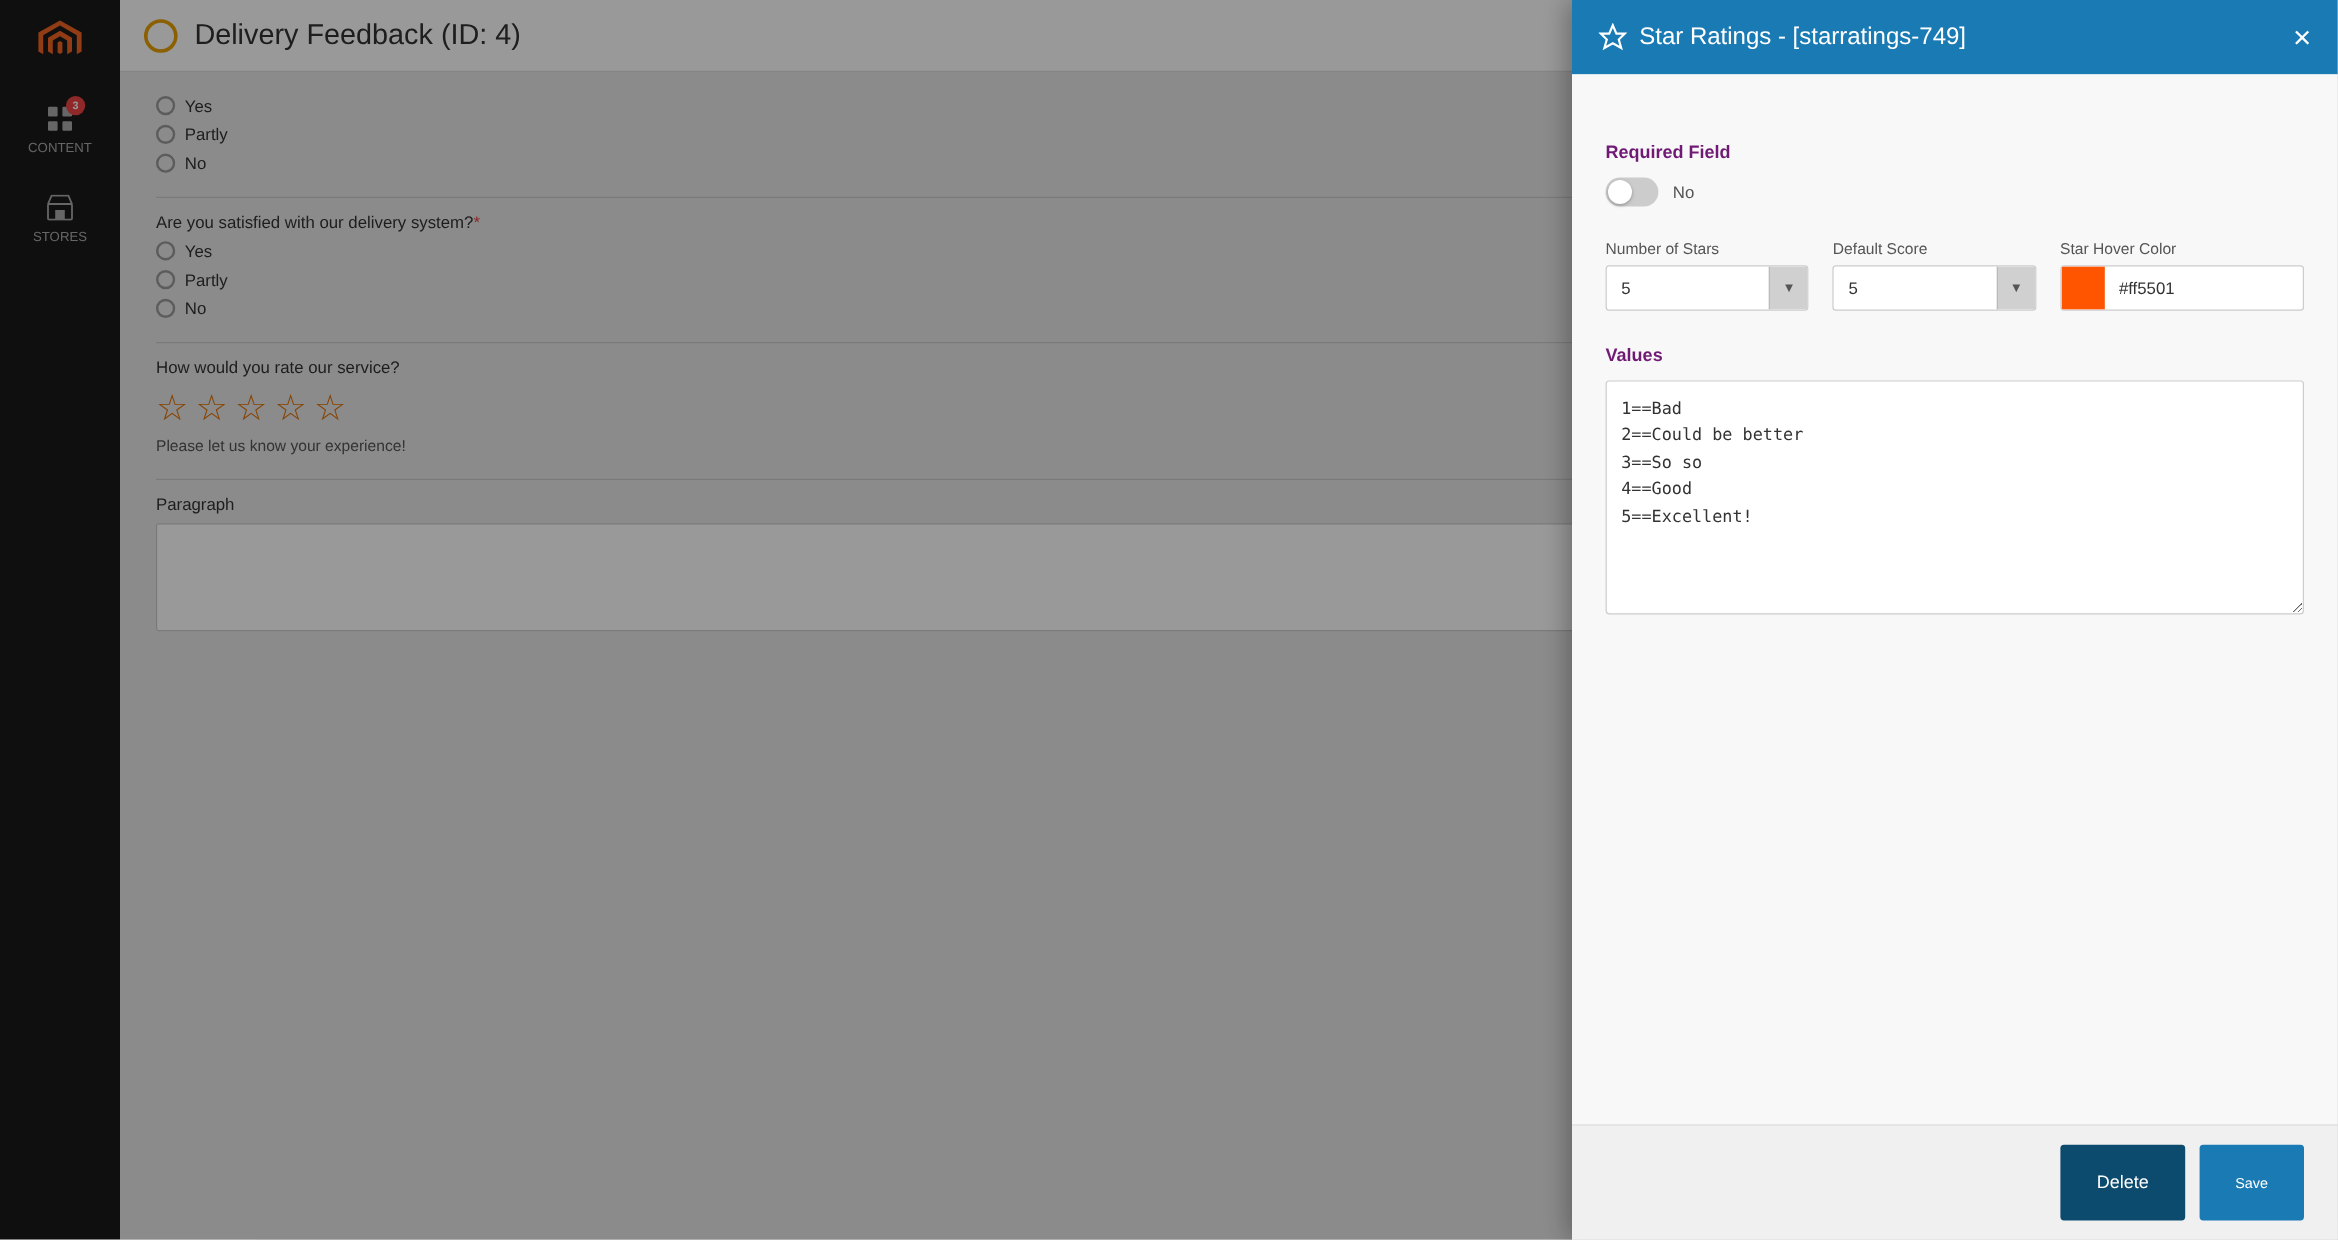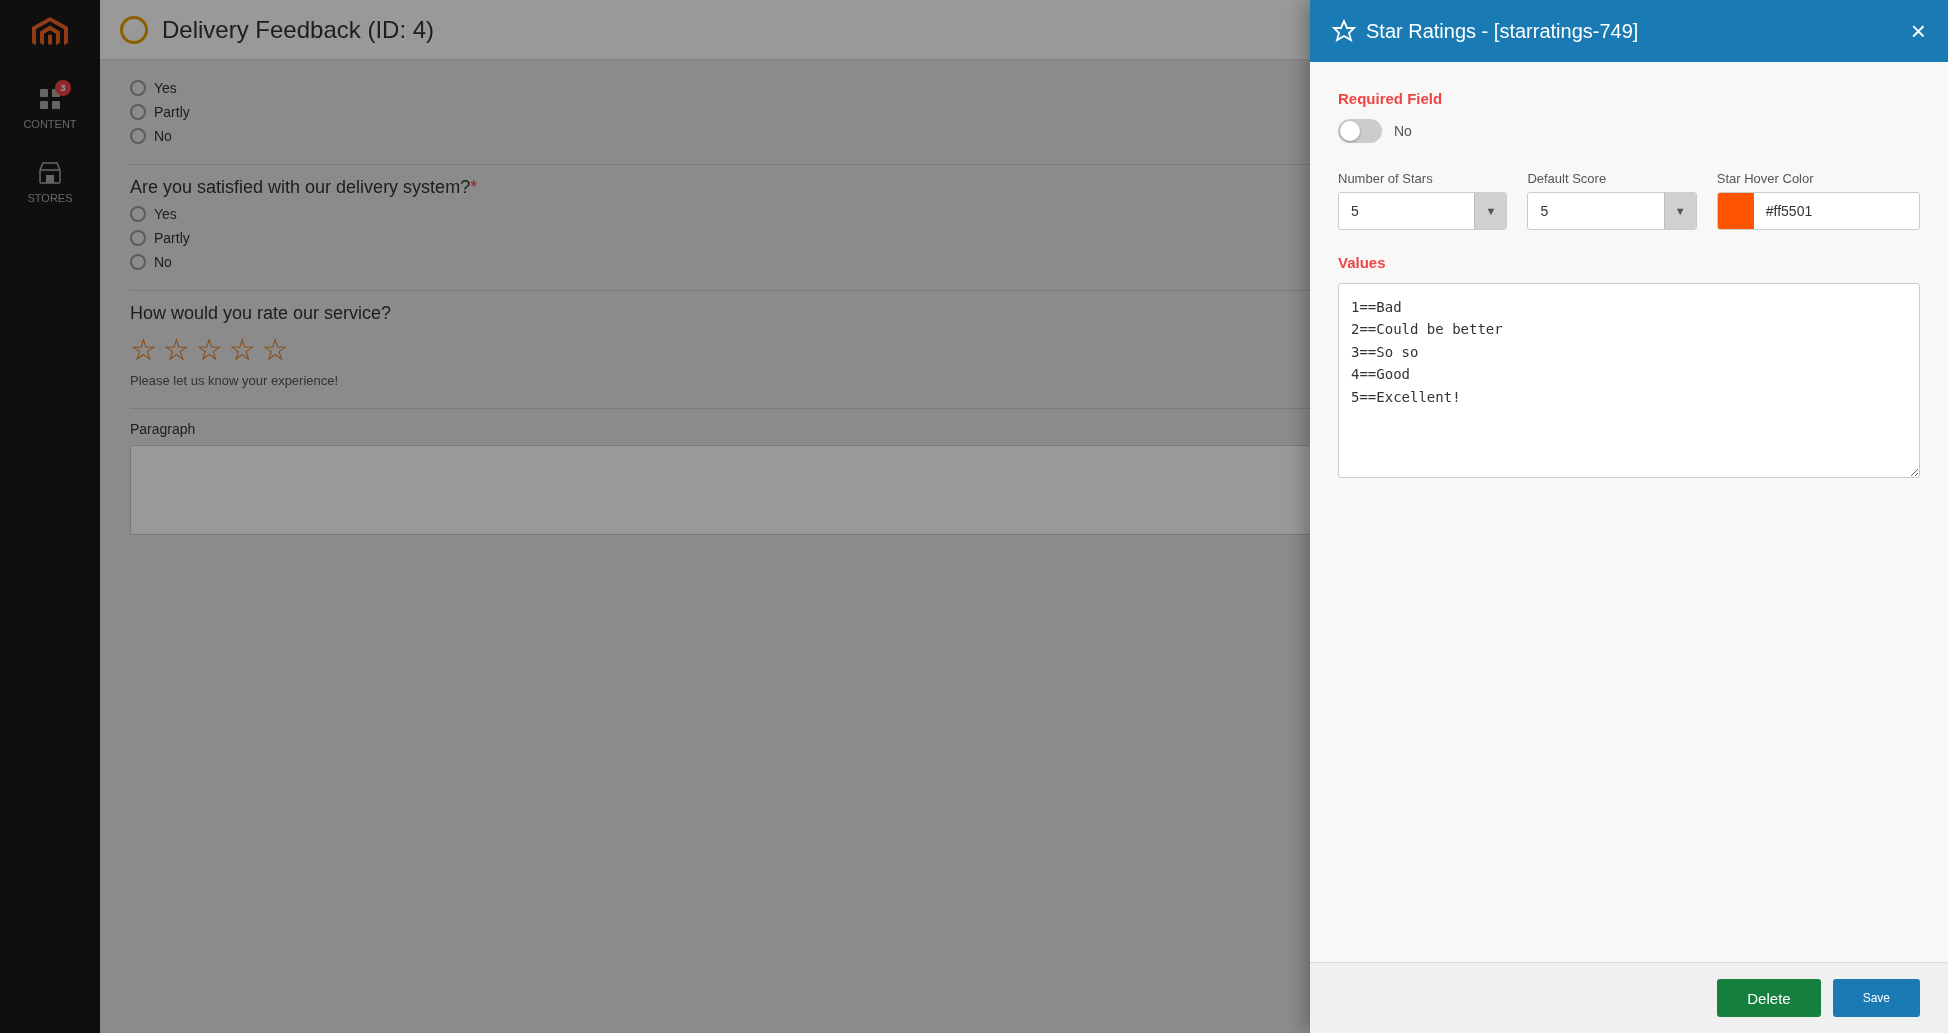--- a/index.html
+++ b/index.html
@@ -213,7 +213,7 @@
 
     
     .field-section { margin-bottom: 28px; }
-    .field-label { font-size: 15px; font-weight: 600; color: #ef4444; margin-bottom: 12px; }
+    .field-label { font-size: 15px; font-weight: 600; color: #701a75; margin-bottom: 12px; margin-top: 29px; }
     .toggle-row { display: flex; align-items: center; gap: 12px; }
     .toggle {
       width: 44px;

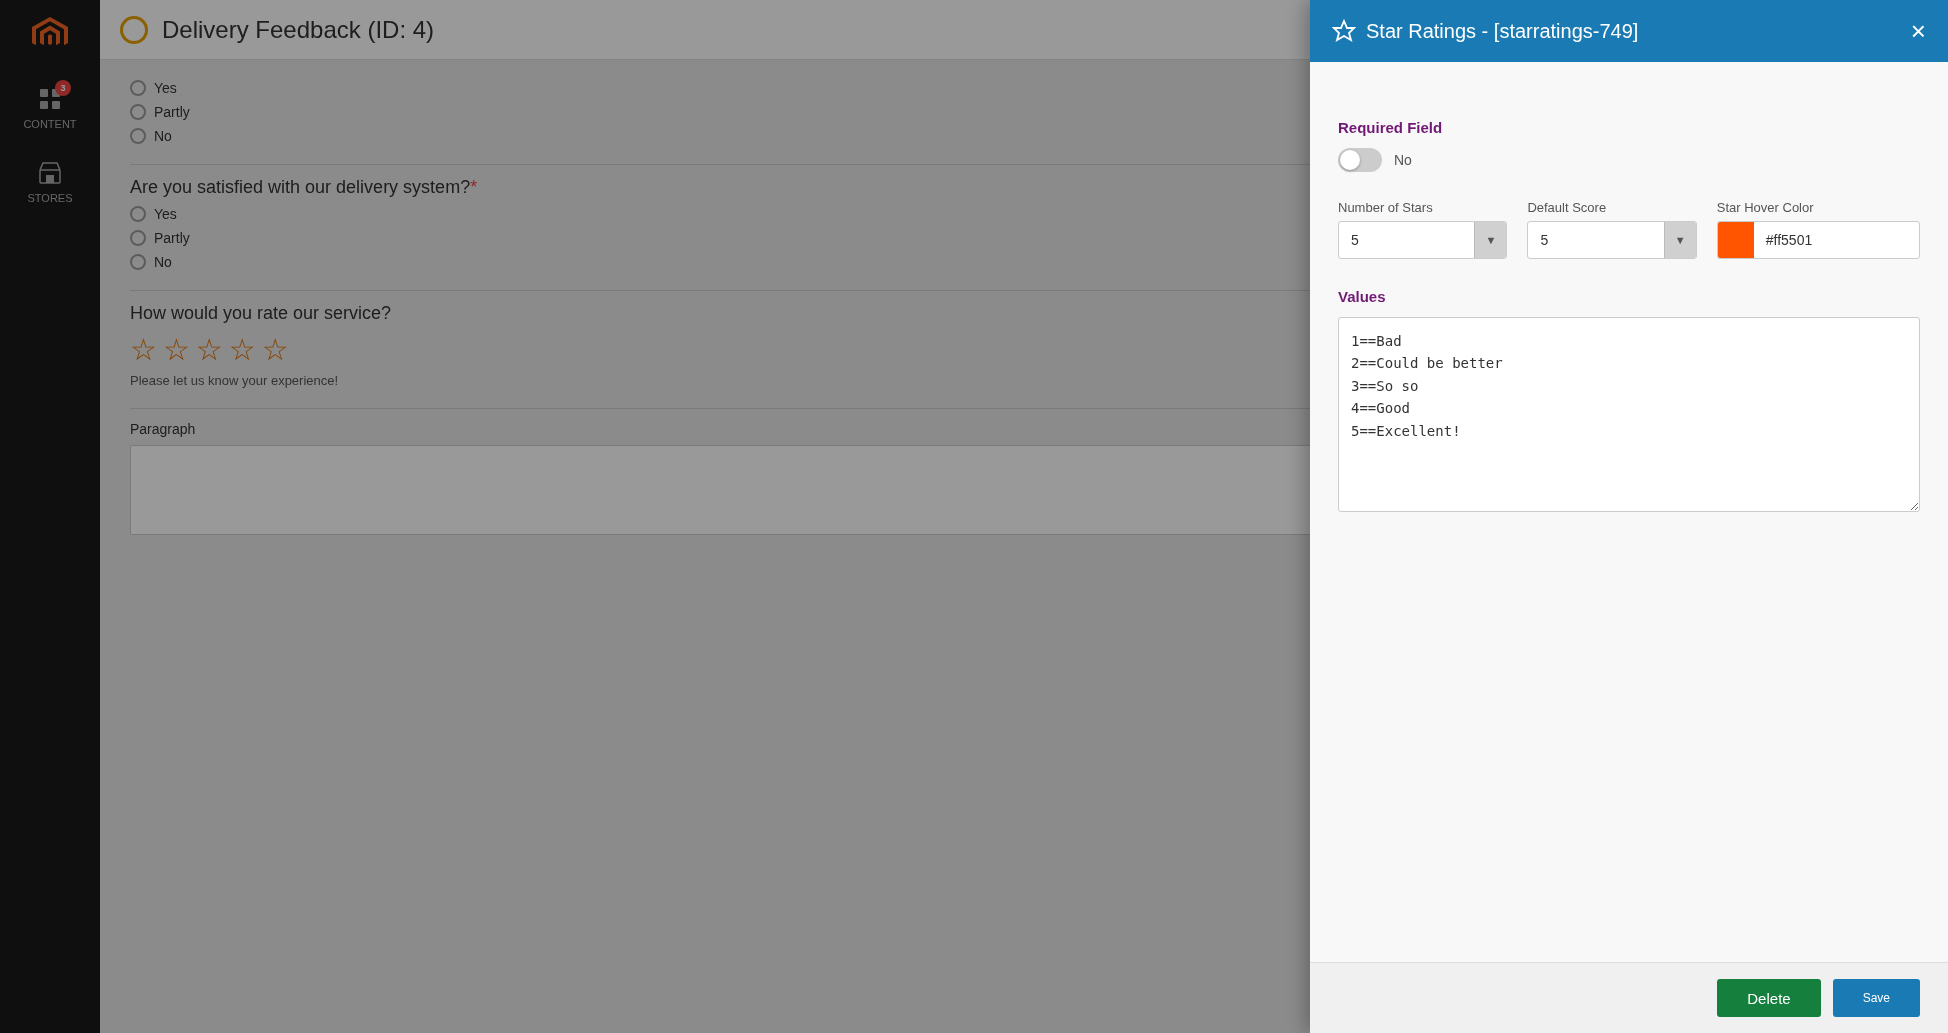--- a/index.html
+++ b/index.html
@@ -100,7 +100,7 @@
       overflow-y: auto;
     }
     .form-question { margin-bottom: 20px; }
-    .form-label { font-size: 18px; color: #333; margin-bottom: 8px; }
+    .form-label { font-size: 14px; color: #333; margin-bottom: 8px; }
     .form-label .required { color: #e44; }
     .radio-group { display: flex; flex-direction: column; gap: 8px; }
     .radio-item { display: flex; align-items: center; gap: 8px; font-size: 14px; color: #333; }

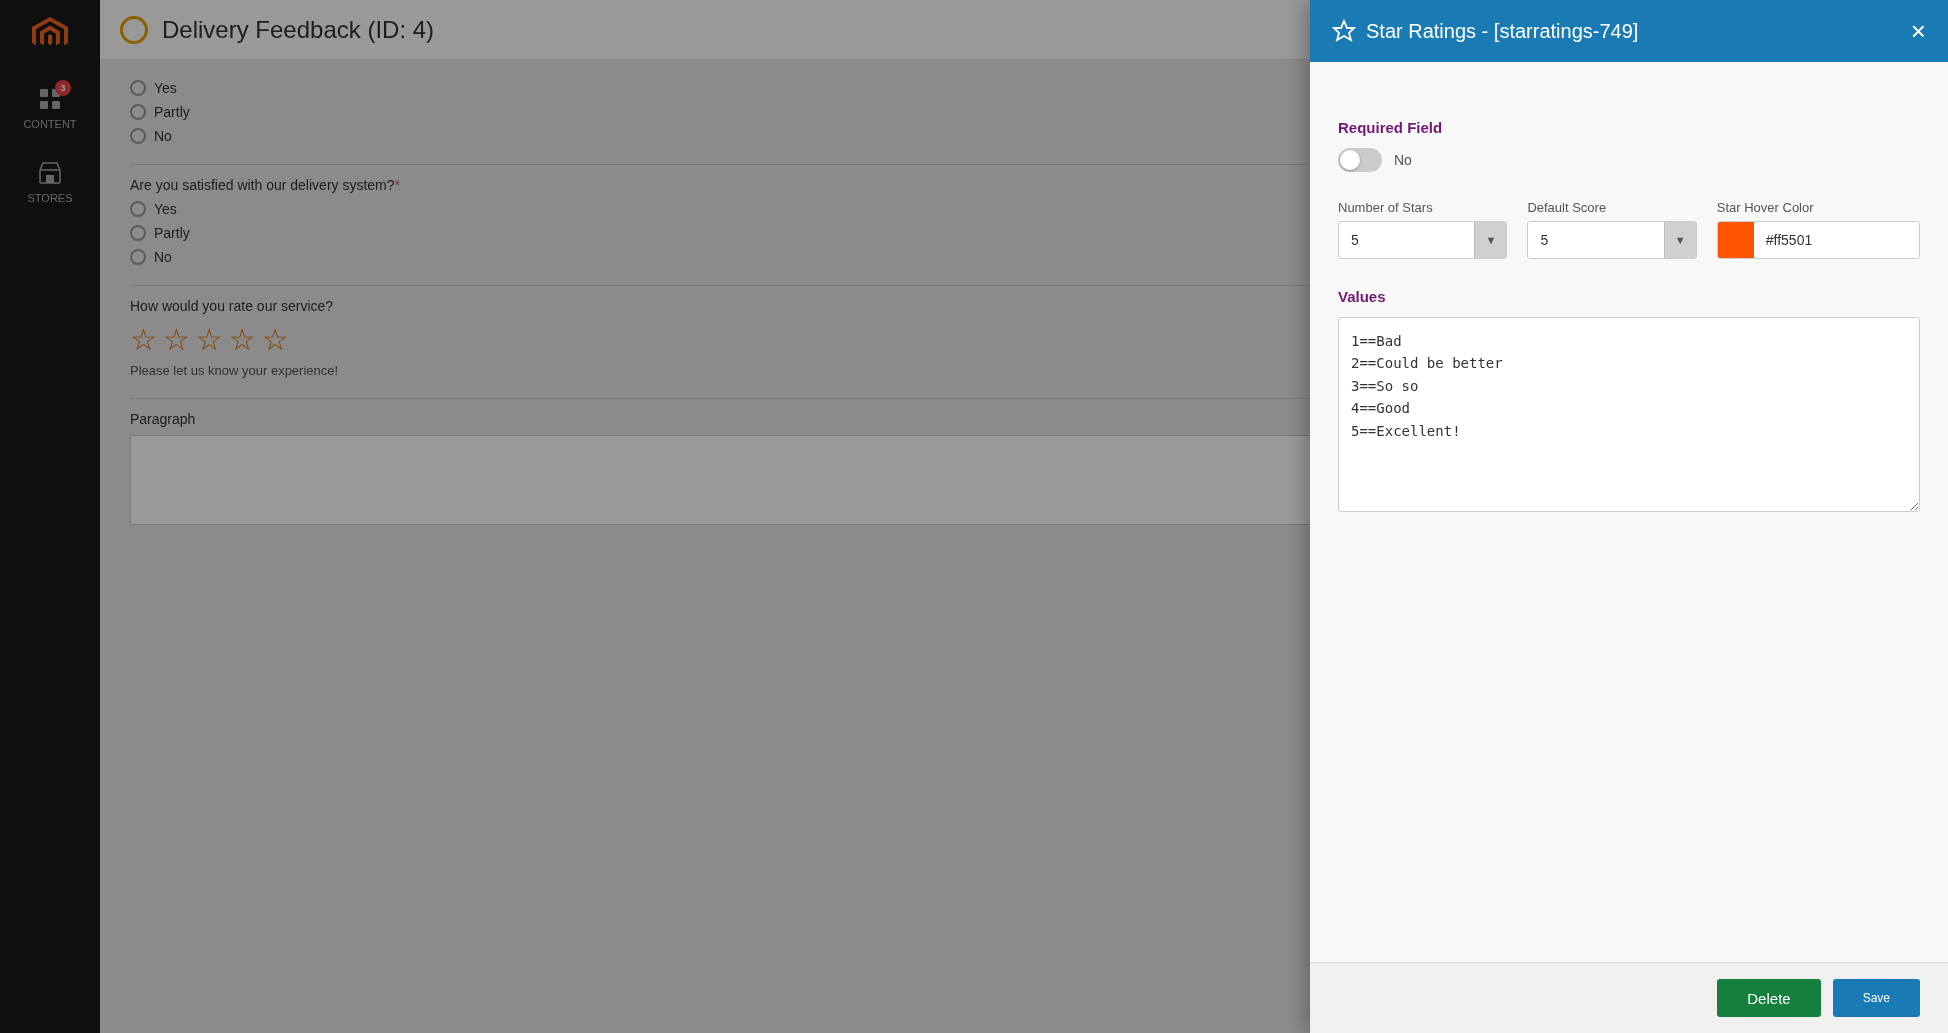--- a/index.html
+++ b/index.html
@@ -318,10 +318,10 @@
       flex-shrink: 0;
     }
     .btn-delete {
-      background: #15803d;
+      background: #0c4a6e;
       color: #fff;
       border: none;
-      padding: 10px 30px;
+      padding: 23px 30px;
       font-size: 15px;
       border-radius: 3px;
       cursor: pointer;

